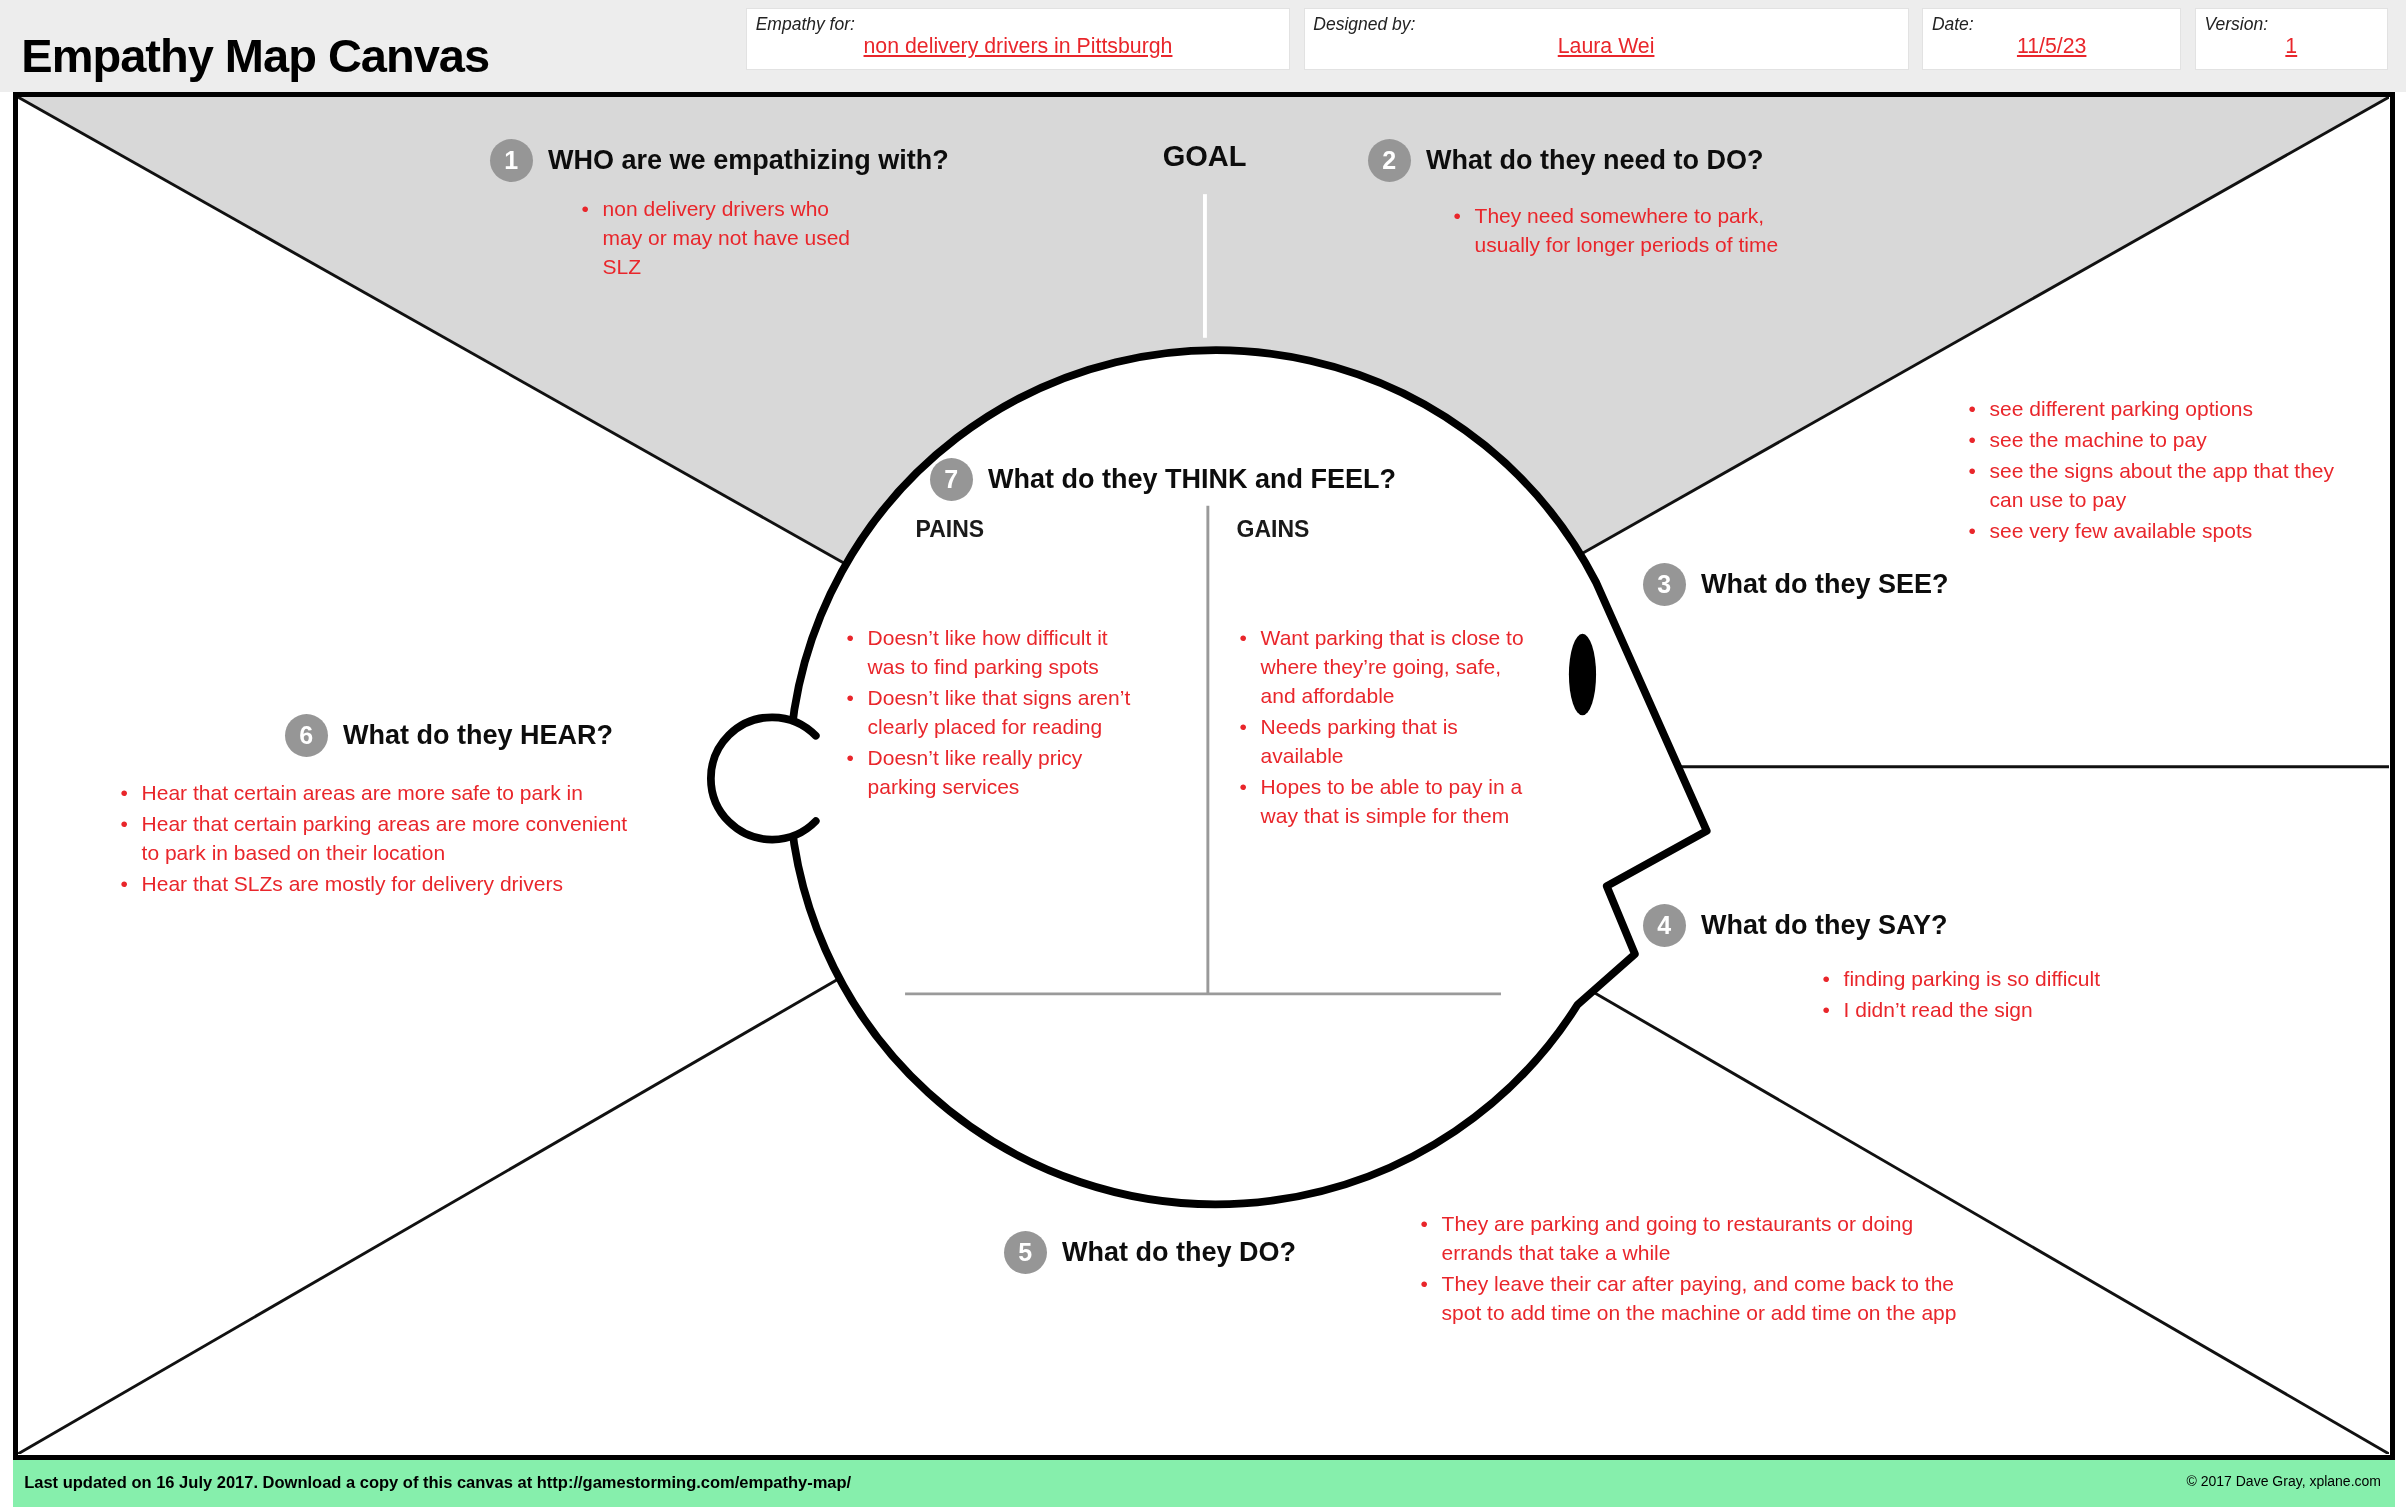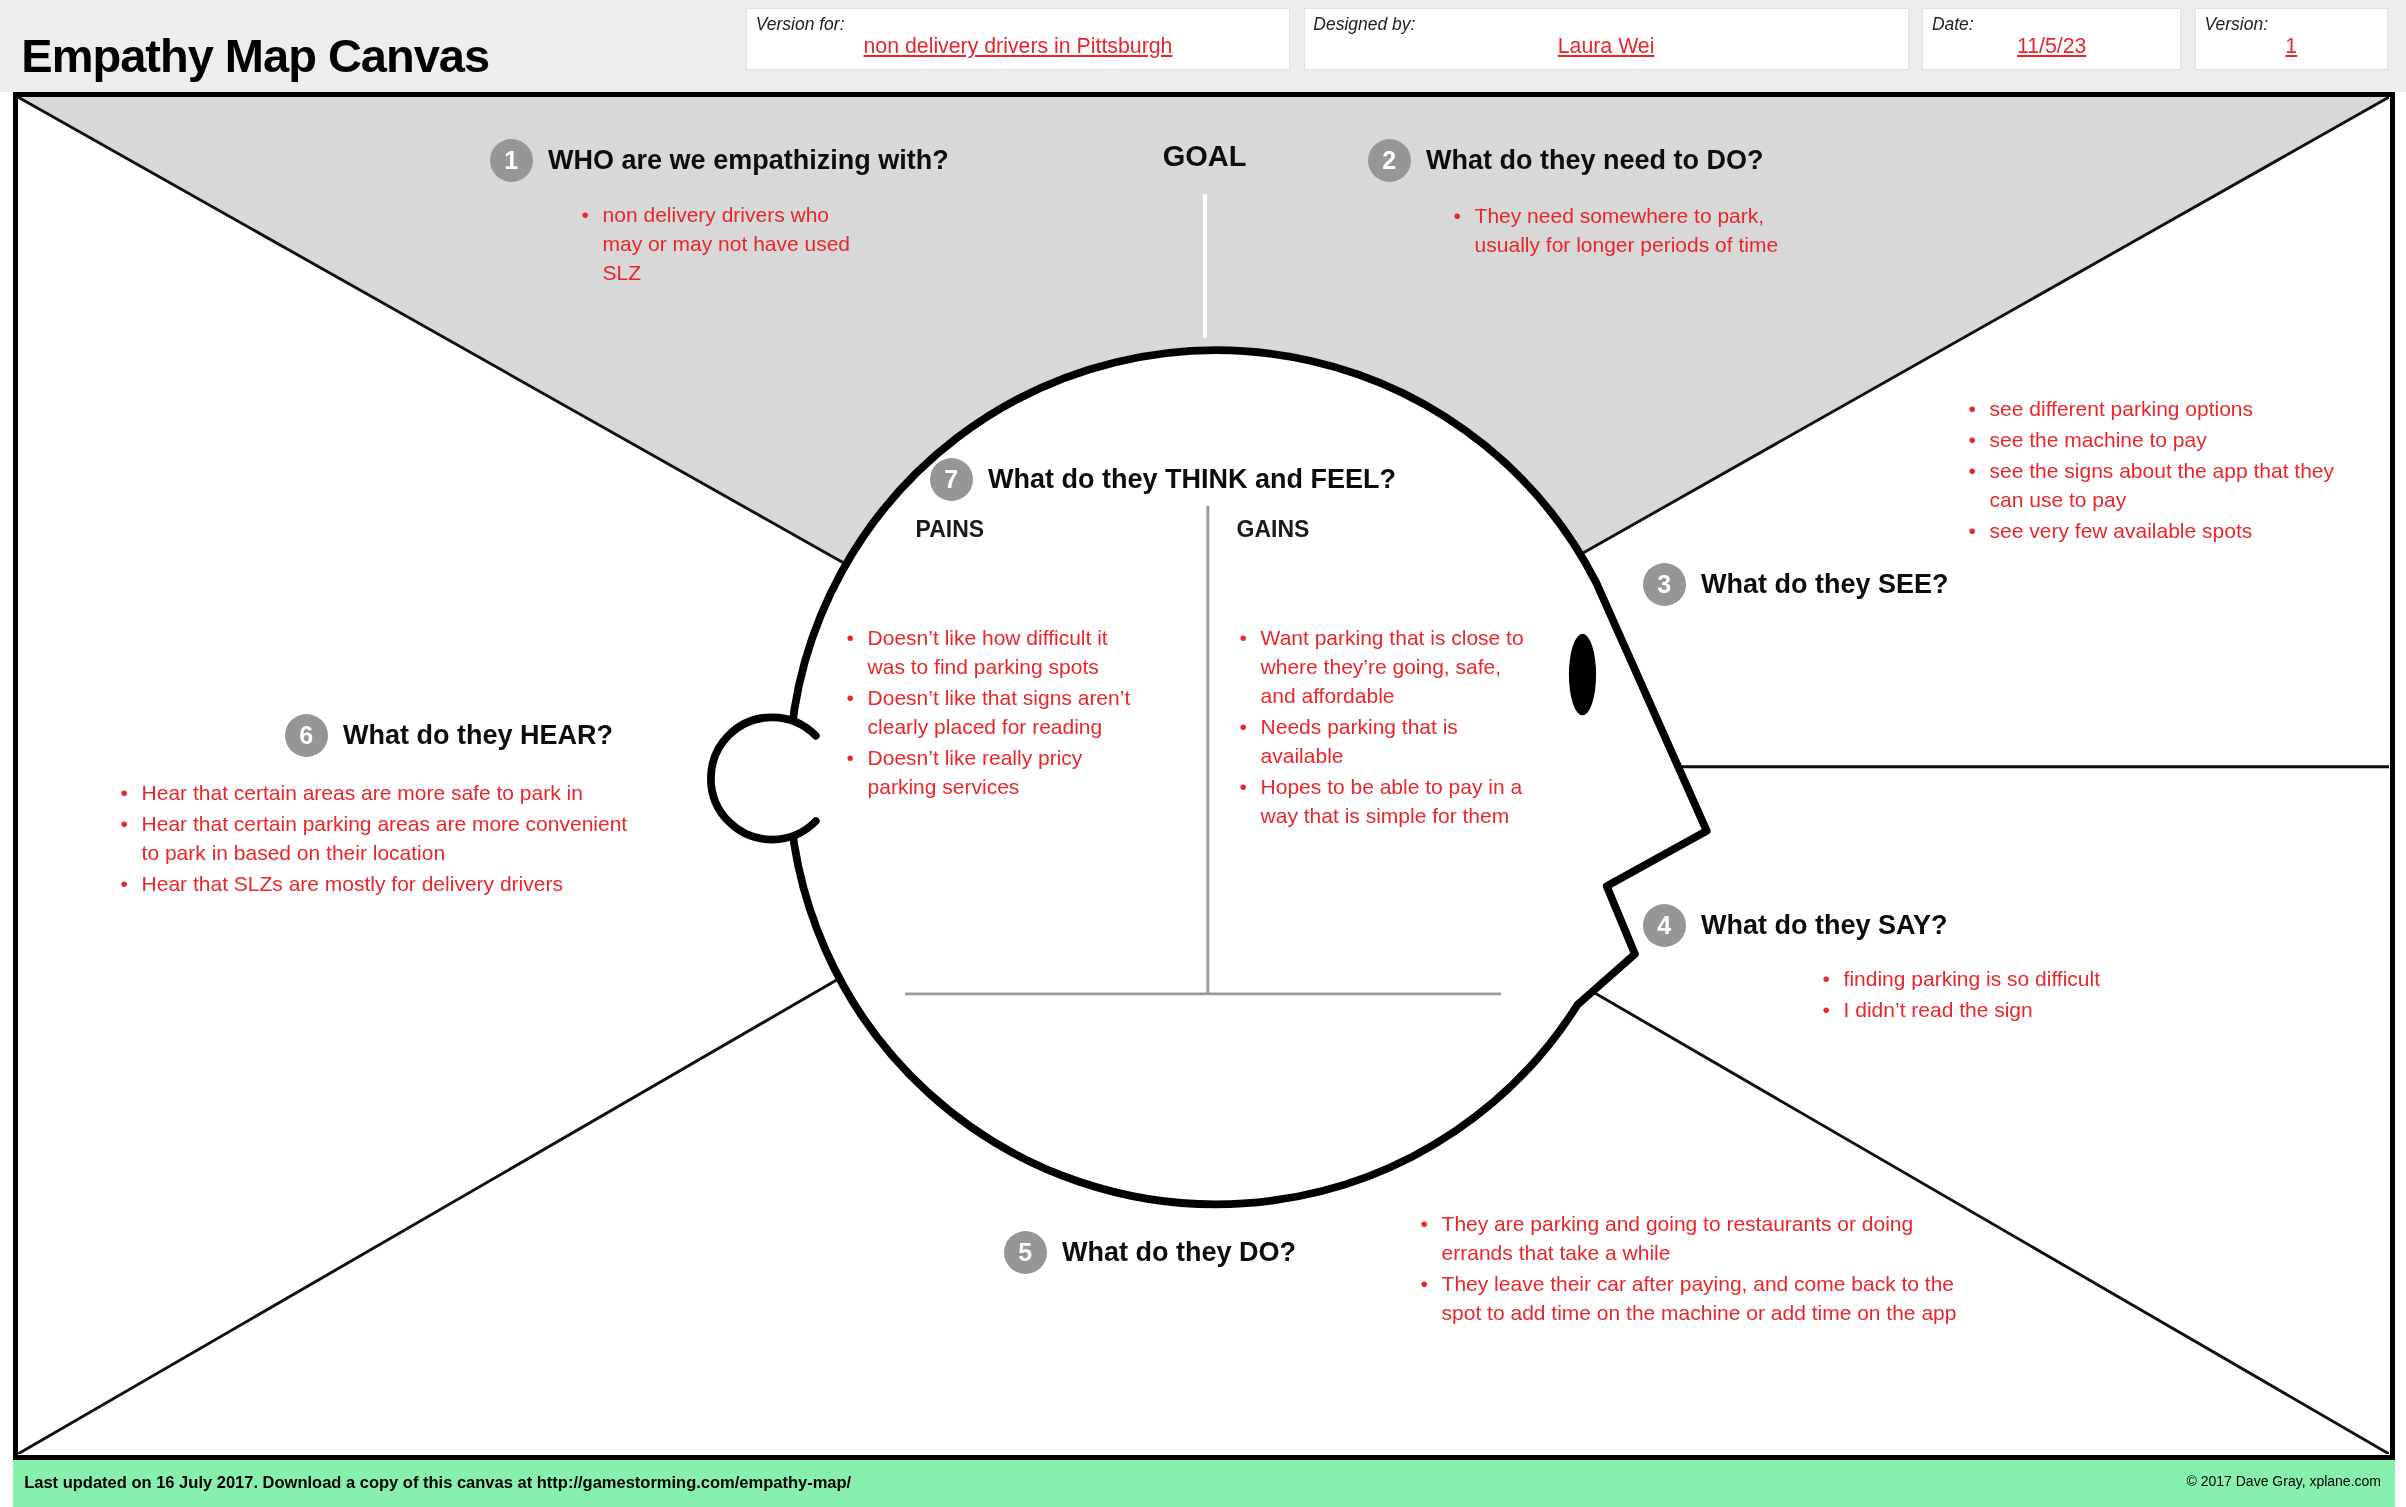--- a/index.html
+++ b/index.html
@@ -65,7 +65,7 @@
     <h1 class="page-title">Empathy Map Canvas</h1>
     <div class="fields">
       <div class="field f1">
-        <span class="field-label">Version for:</span>
+        <span class="field-label">Empathy for:</span>
         <span class="field-value">non delivery drivers in Pittsburgh</span>
       </div>
       <div class="field f2">

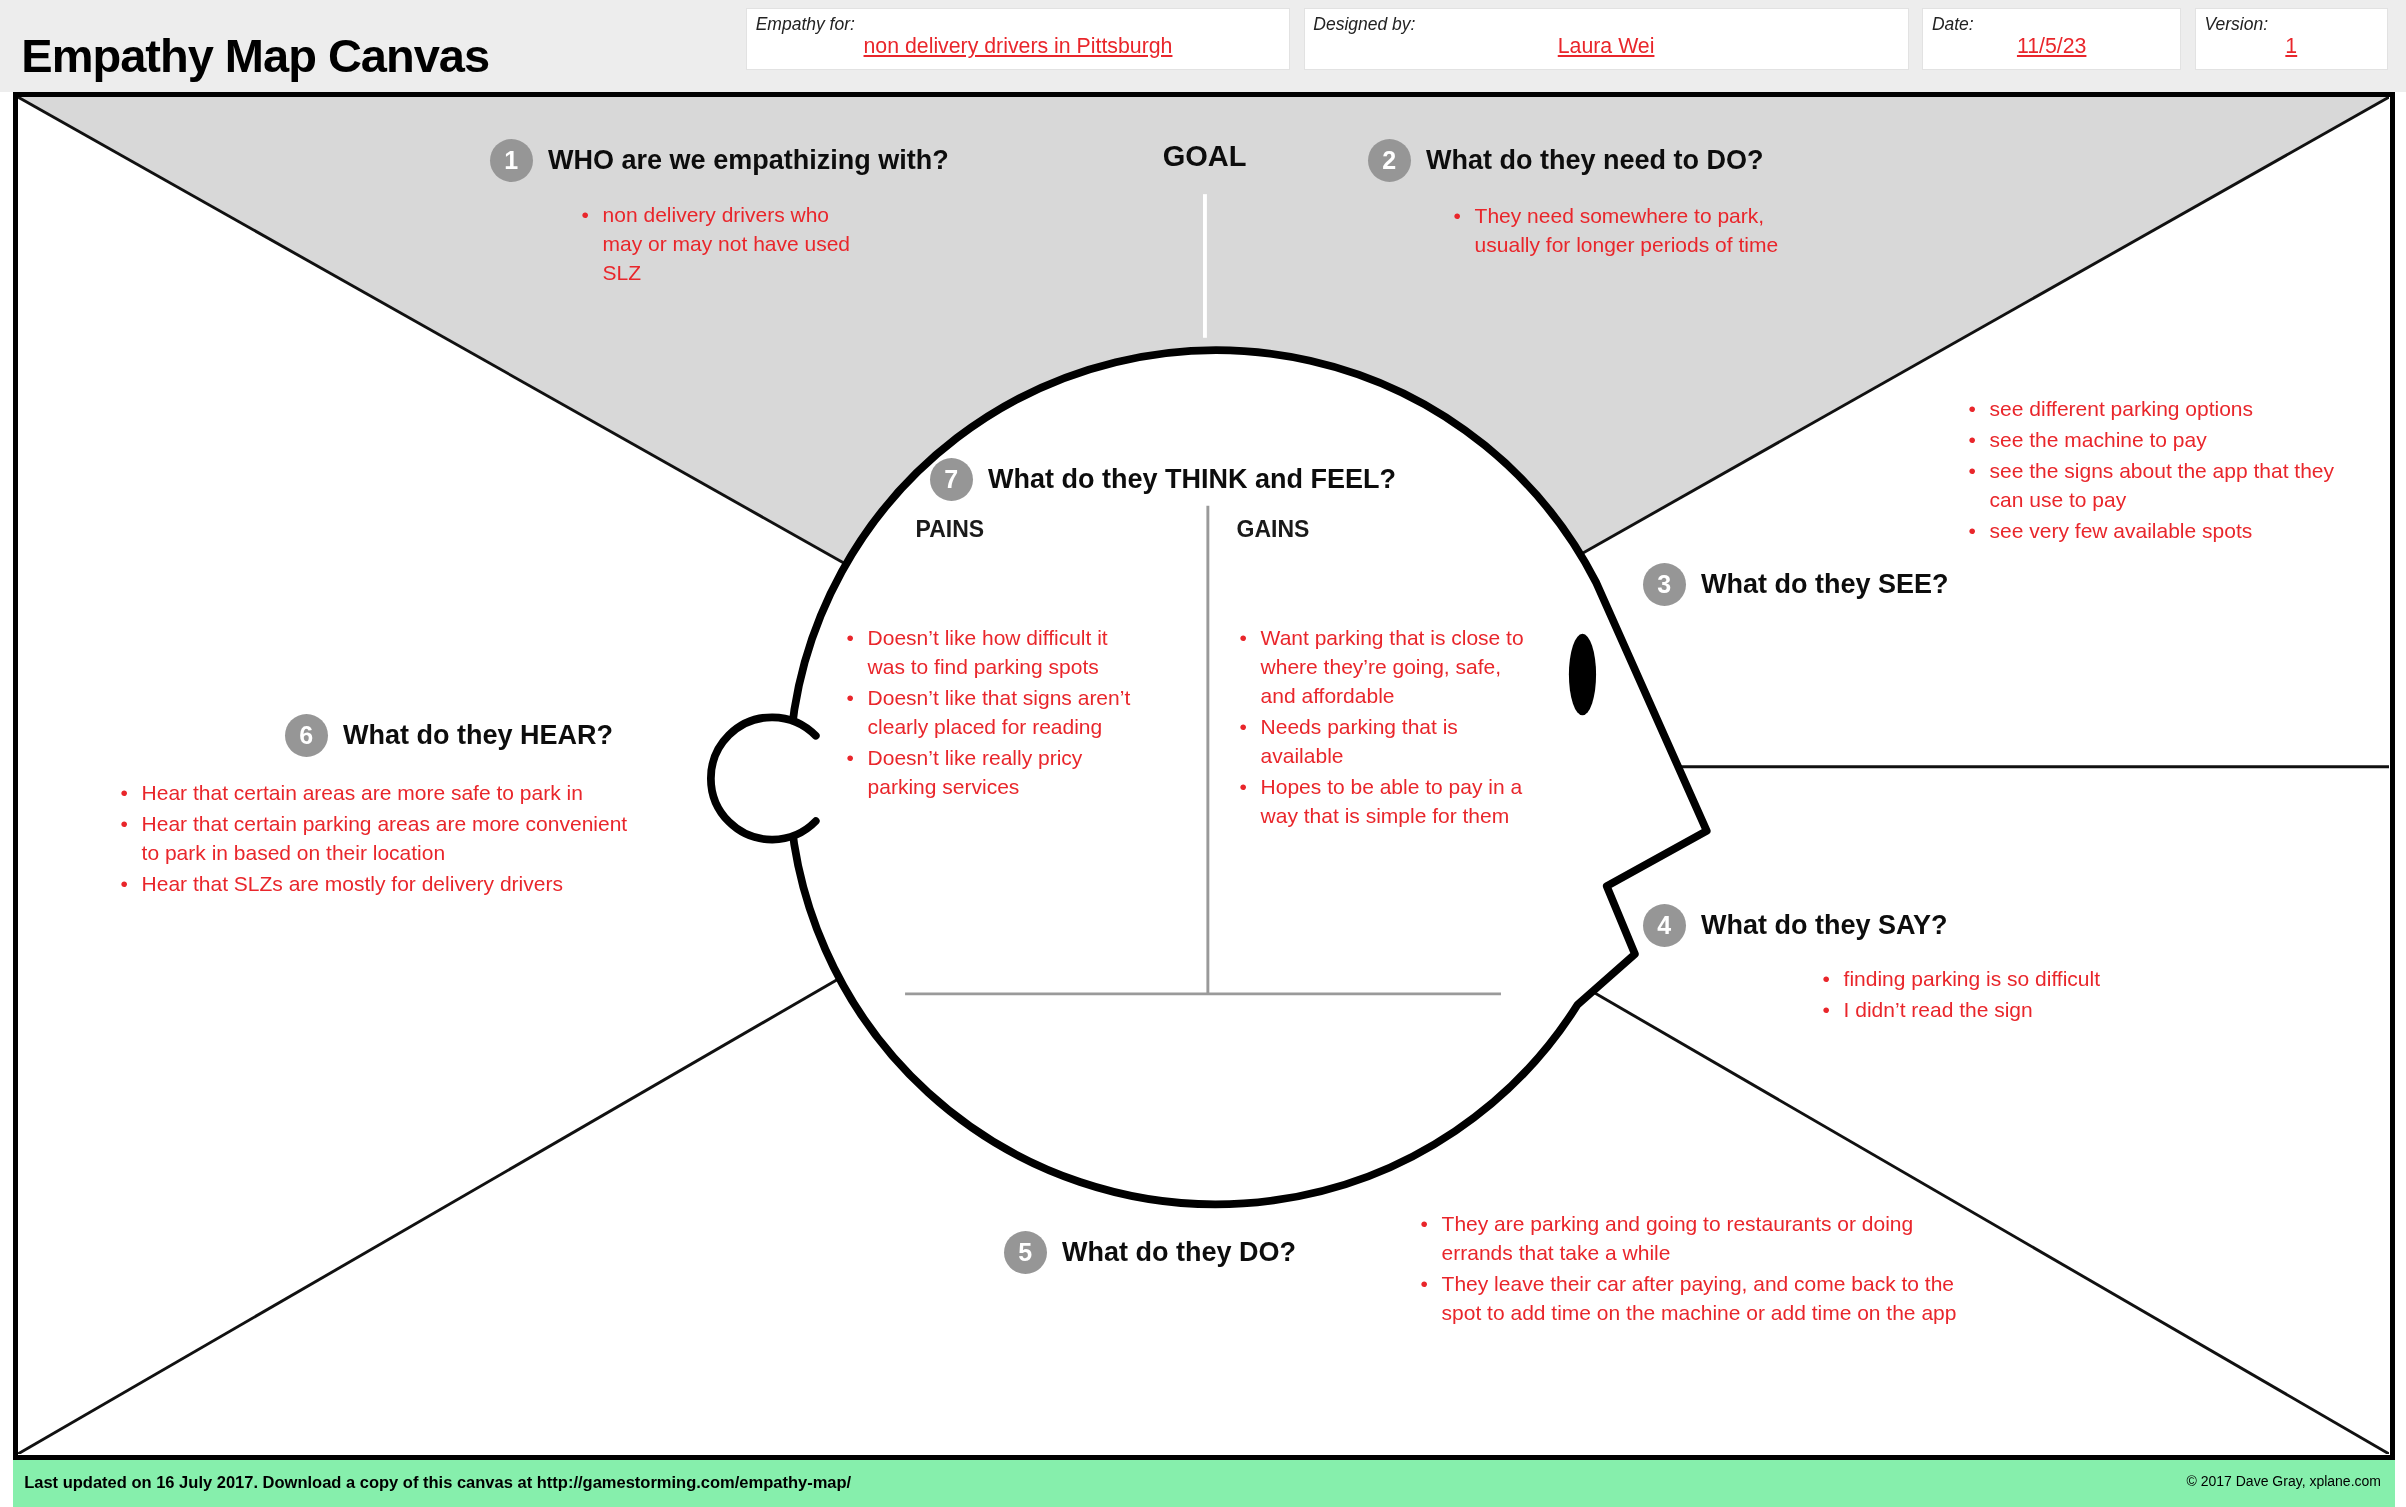--- a/index.html
+++ b/index.html
@@ -34,7 +34,7 @@
 
   
   #who-head   { left:472px;  top:42px; }
-  #who-list   { left:562px;  top:97px;  width:291px;margin-top:6px; }
+  #who-list   { left:562px;  top:97px;  width:291px; }
   #need-head  { left:1350px; top:42px; }
   #need-list  { left:1434px; top:104px;  width:335px; }
   #see-head   { left:1625px; top:466px; }

